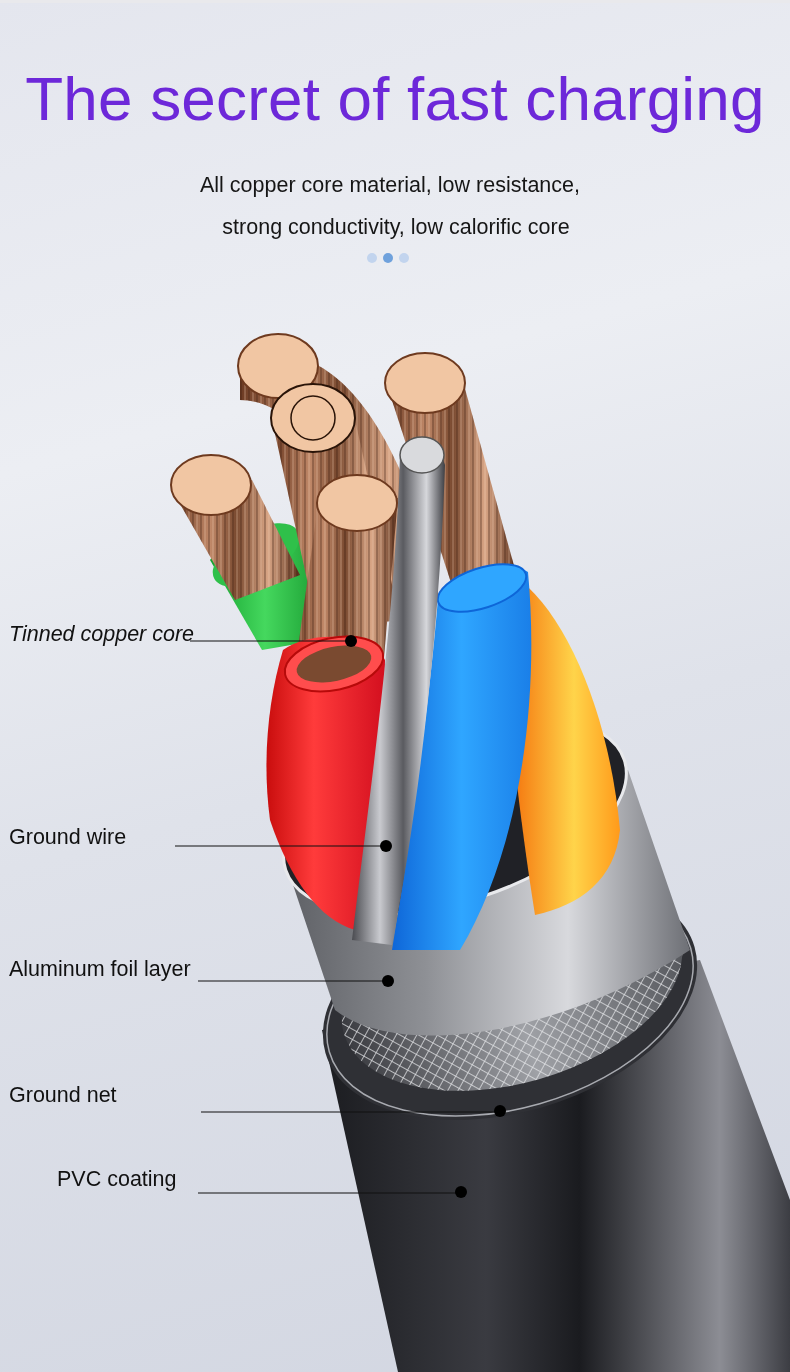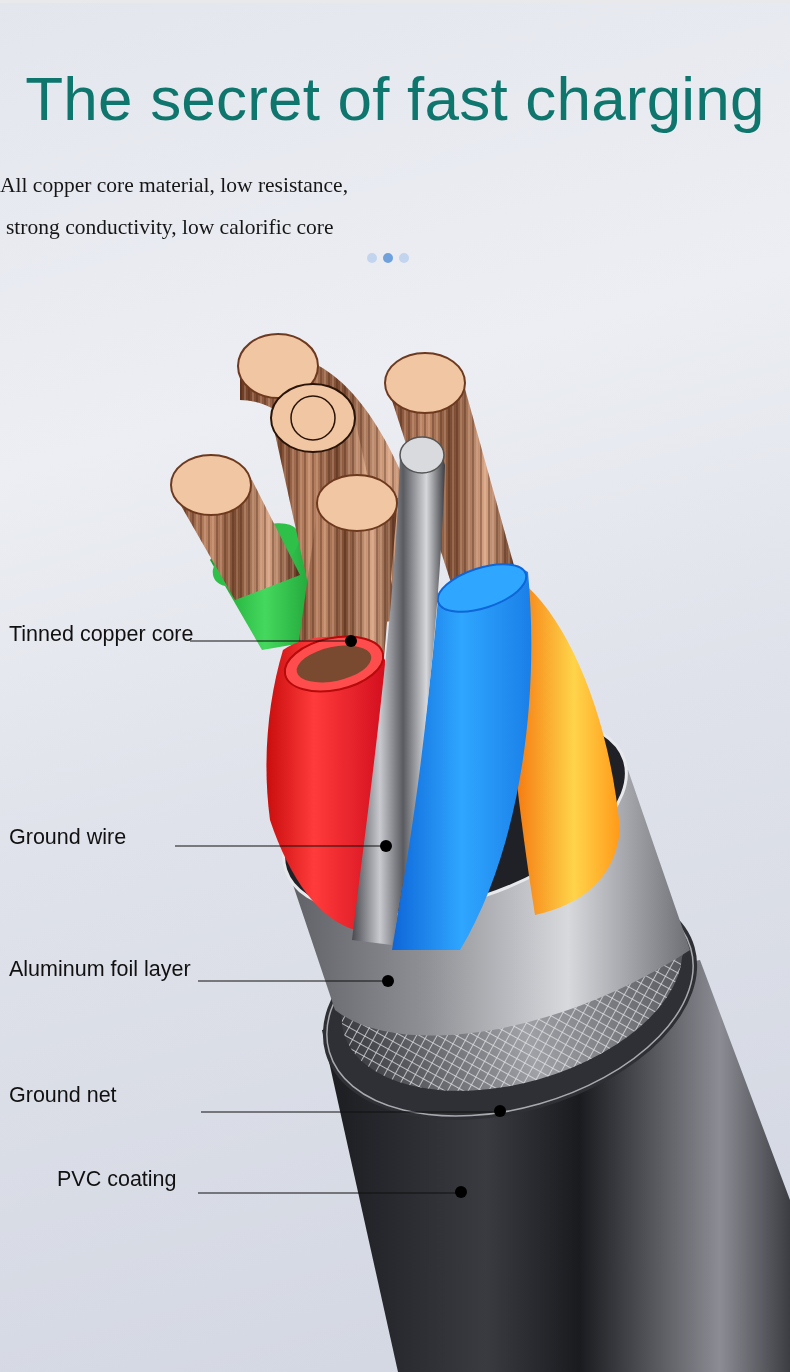--- a/index.html
+++ b/index.html
@@ -11,7 +11,7 @@
   .topline { position: absolute; left: 0; top: 0; width: 790px; height: 3px; background: #e9e9ec; }
   .title {
     position: absolute; left: 0; top: 62px; width: 790px; text-align: center;
-    font-size: 62px; color: #0f766e; letter-spacing: 0.2px; line-height: 74px;
+    font-size: 62px; color: #6d28d9; letter-spacing: 0.2px; line-height: 74px;
   }
   .sub {
     position: absolute; left: 0; width: 780px; 

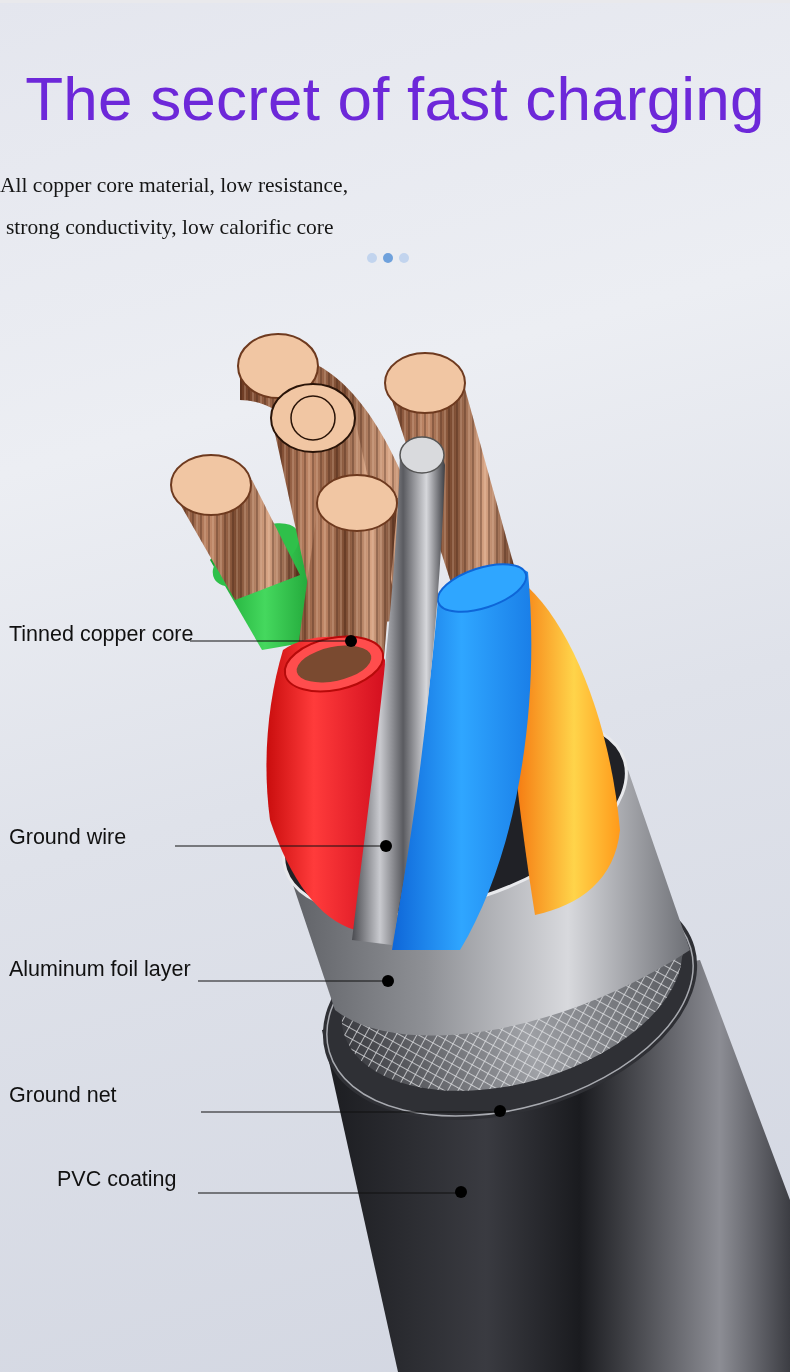--- a/index.html
+++ b/index.html
@@ -14,8 +14,8 @@
     font-size: 62px; color: #6d28d9; letter-spacing: 0.2px; line-height: 74px;
   }
   .sub {
-    position: absolute; left: 0; width: 780px; 
-    font-size: 21.5px; color: #161616; line-height: 26px; font-family: Liberation Serif, serif;
+    position: absolute; left: 0; width: 780px; text-align: center;
+    font-size: 21.5px; color: #161616; line-height: 26px;
   }
   .sub1 { top: 172px; }
   .sub2 { top: 214px; left: 6px; }

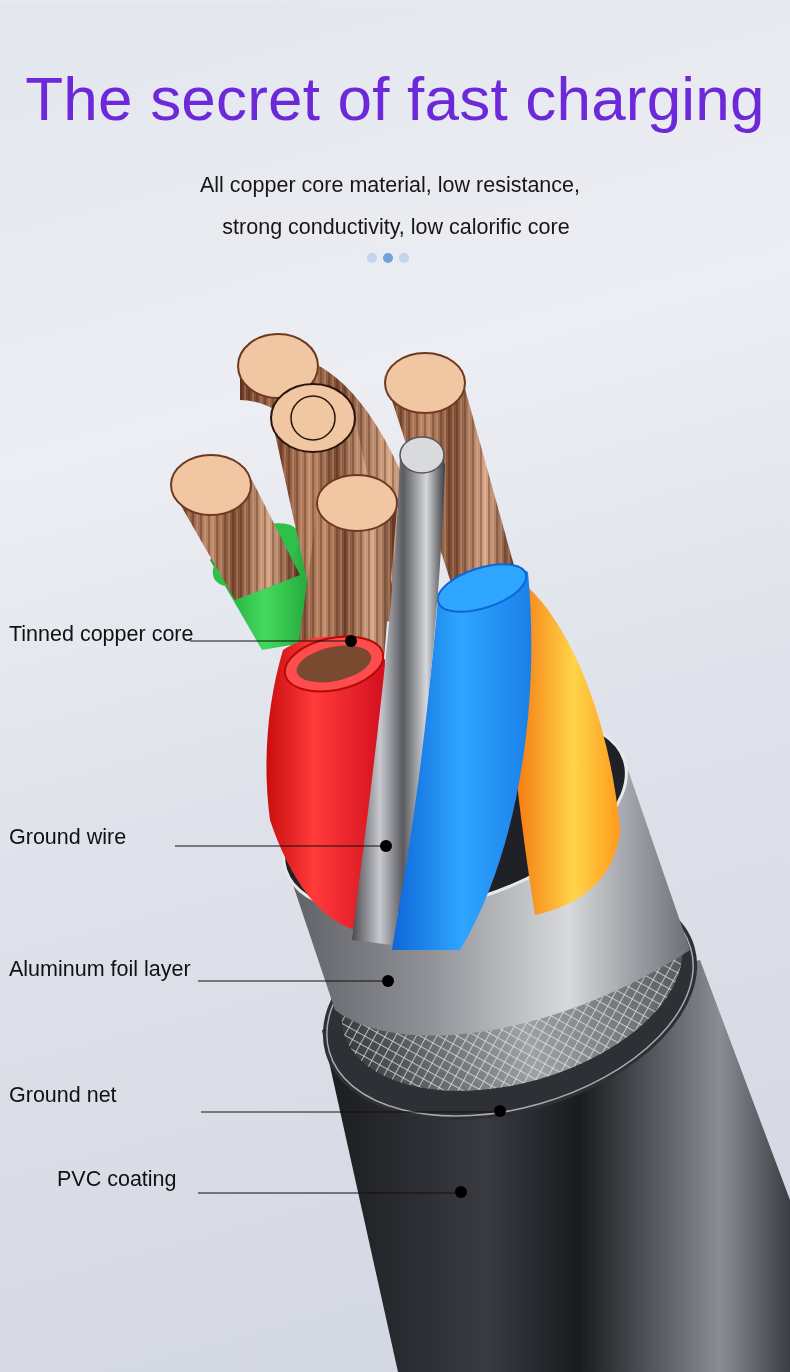--- a/index.html
+++ b/index.html
@@ -195,7 +195,7 @@
   </g>
 </svg>
 
-<div class="label" style="top:621px;">Tinned copper core</div>
+<div class="label" style="top:621px;font-style:italic;">Tinned copper core</div>
 <div class="label" style="top:824px;">Ground wire</div>
 <div class="label" style="top:956px;">Aluminum foil layer</div>
 <div class="label" style="top:1082px;">Ground net</div>

